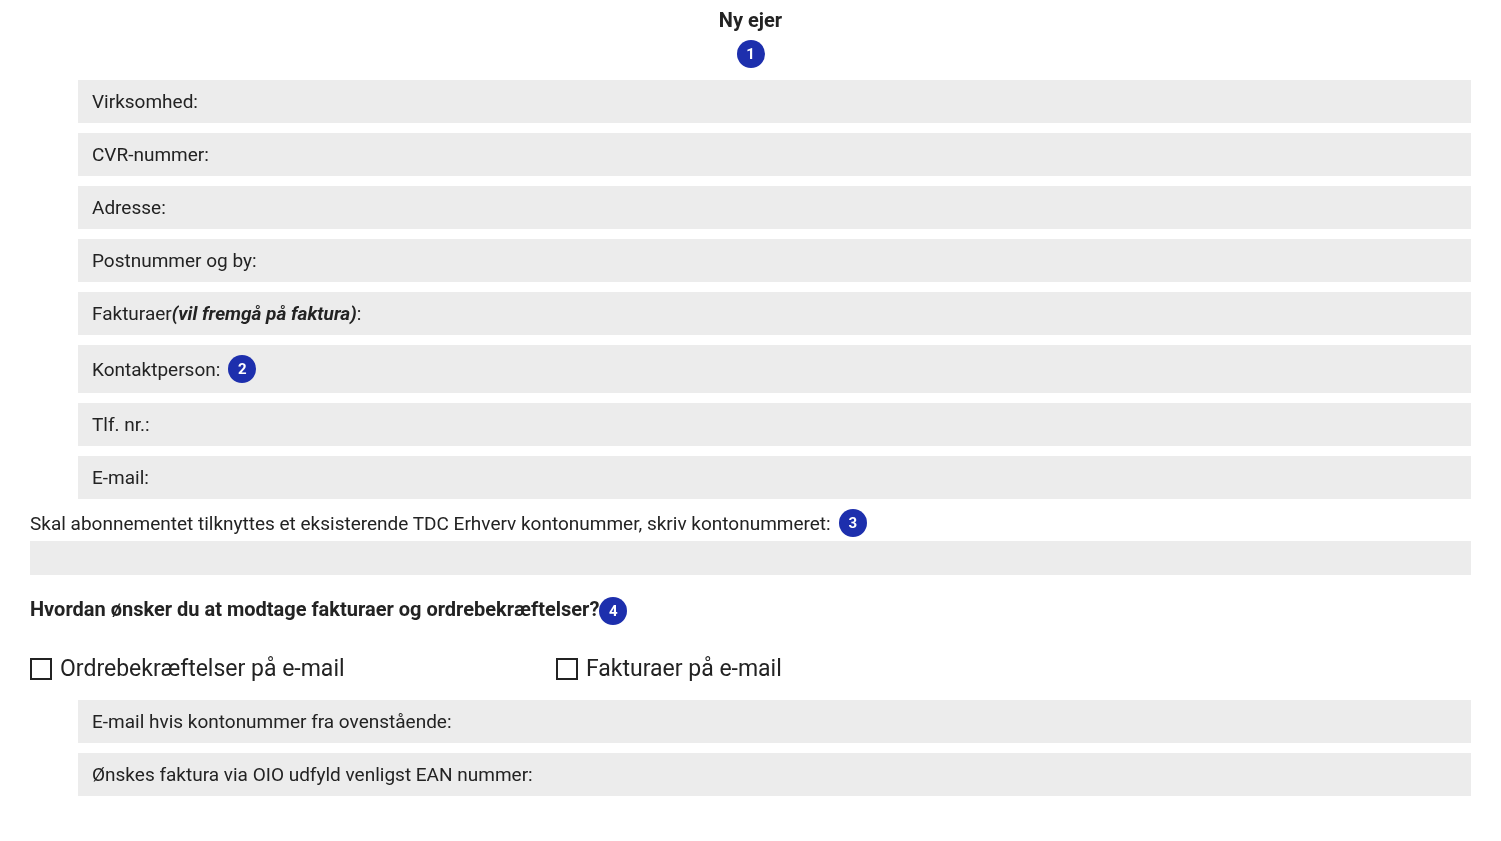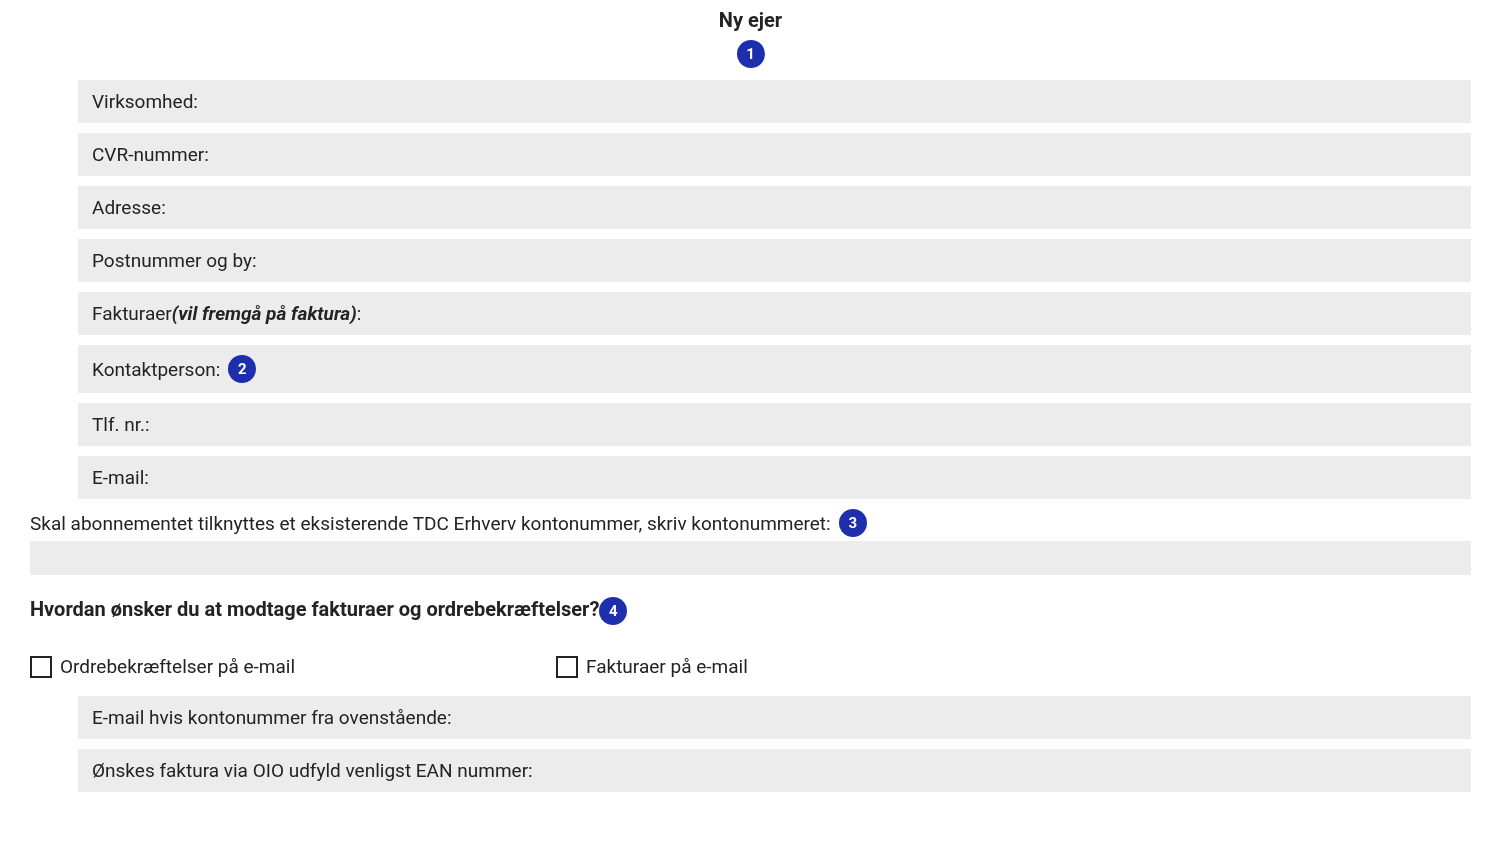--- a/index.html
+++ b/index.html
@@ -85,7 +85,7 @@
       display: flex;
       align-items: center;
       gap: 8px;
-      font-size: 19px;
+      font-size: 23px;
       flex: 1;
     }
     .checkbox-item:nth-child(1) { flex: 0 0 510px; }

